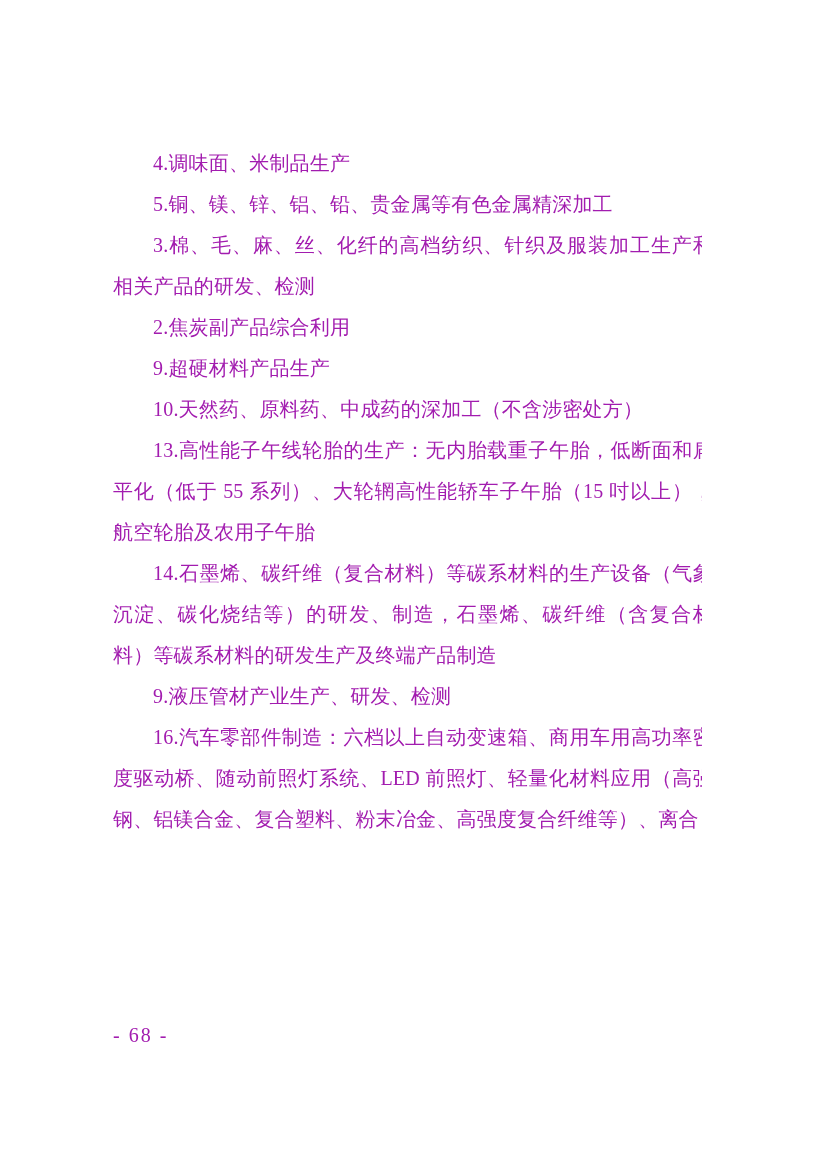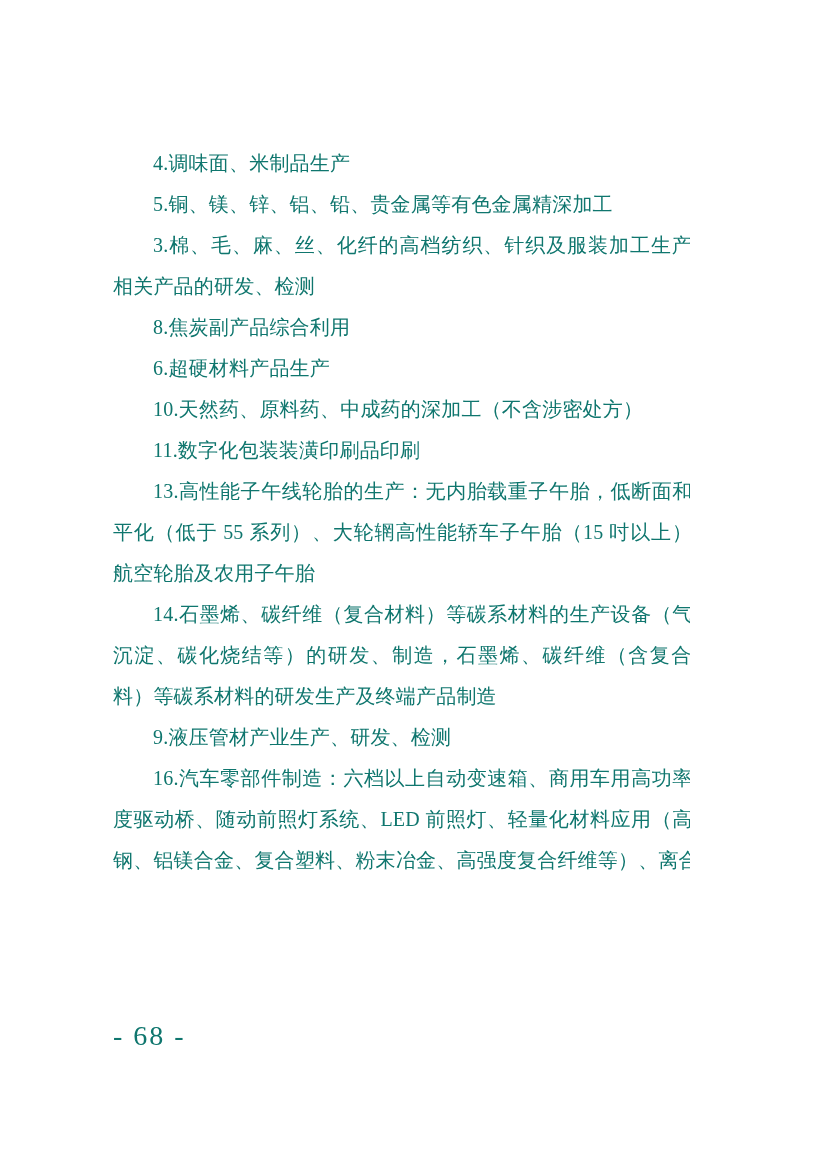--- a/index.html
+++ b/index.html
@@ -14,7 +14,8 @@
     background: #ffffff;
     overflow: hidden;
     font-family: "Liberation Serif", "DejaVu Serif", serif;
-    color: #0f766e;
+    color: #a21caf;
+    padding-left: 12px;
   }
   .content {
     position: absolute;

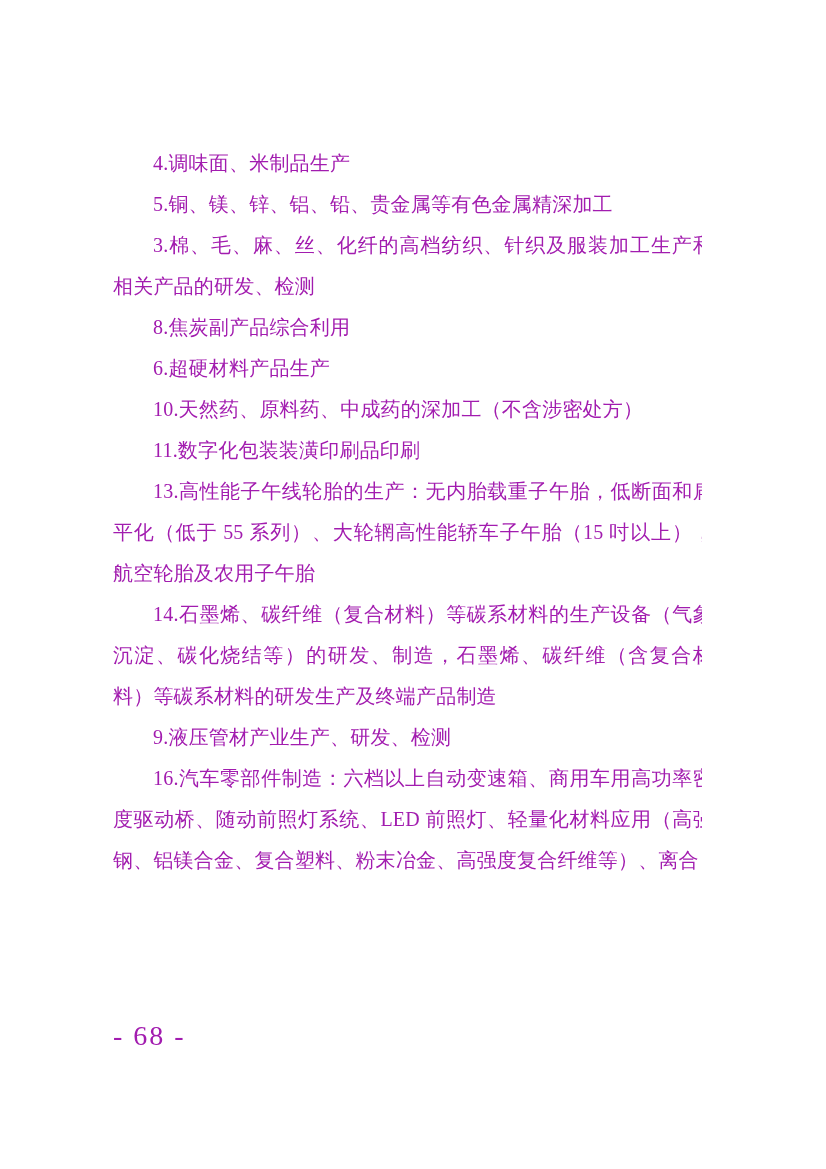--- a/index.html
+++ b/index.html
@@ -50,7 +50,7 @@
     <p class="para">4.调味面、米制品生产</p>
     <p class="para">5.铜、镁、锌、铝、铅、贵金属等有色金属精深加工</p>
     <p class="para">3.棉、毛、麻、丝、化纤的高档纺织、针织及服装加工生产和相关产品的研发、检测</p>
-    <p class="para">8.焦炭副产品综合利用</p>
+    <p class="para">2.焦炭副产品综合利用</p>
     <p class="para">6.超硬材料产品生产</p>
     <p class="para">10.天然药、原料药、中成药的深加工（不含涉密处方）</p>
     <p class="para">11.数字化包装装潢印刷品印刷</p>

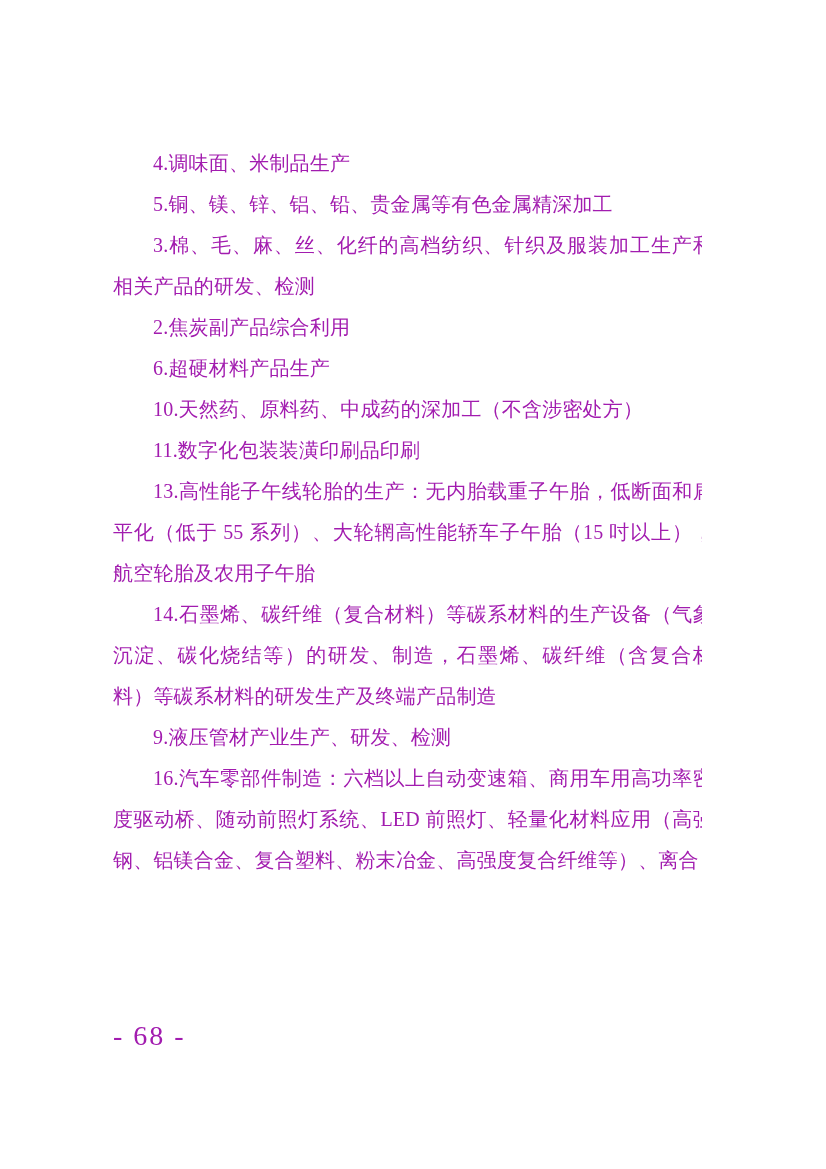--- a/index.html
+++ b/index.html
@@ -51,7 +51,7 @@
     <p class="para">5.铜、镁、锌、铝、铅、贵金属等有色金属精深加工</p>
     <p class="para">3.棉、毛、麻、丝、化纤的高档纺织、针织及服装加工生产和相关产品的研发、检测</p>
     <p class="para">2.焦炭副产品综合利用</p>
-    <p class="para">6.超硬材料产品生产</p>
+    <p class="para">9.超硬材料产品生产</p>
     <p class="para">10.天然药、原料药、中成药的深加工（不含涉密处方）</p>
     <p class="para">11.数字化包装装潢印刷品印刷</p>
     <p class="para">13.高性能子午线轮胎的生产：无内胎载重子午胎，低断面和扁平化（低于 55 系列）、大轮辋高性能轿车子午胎（15 吋以上），航空轮胎及农用子午胎</p>

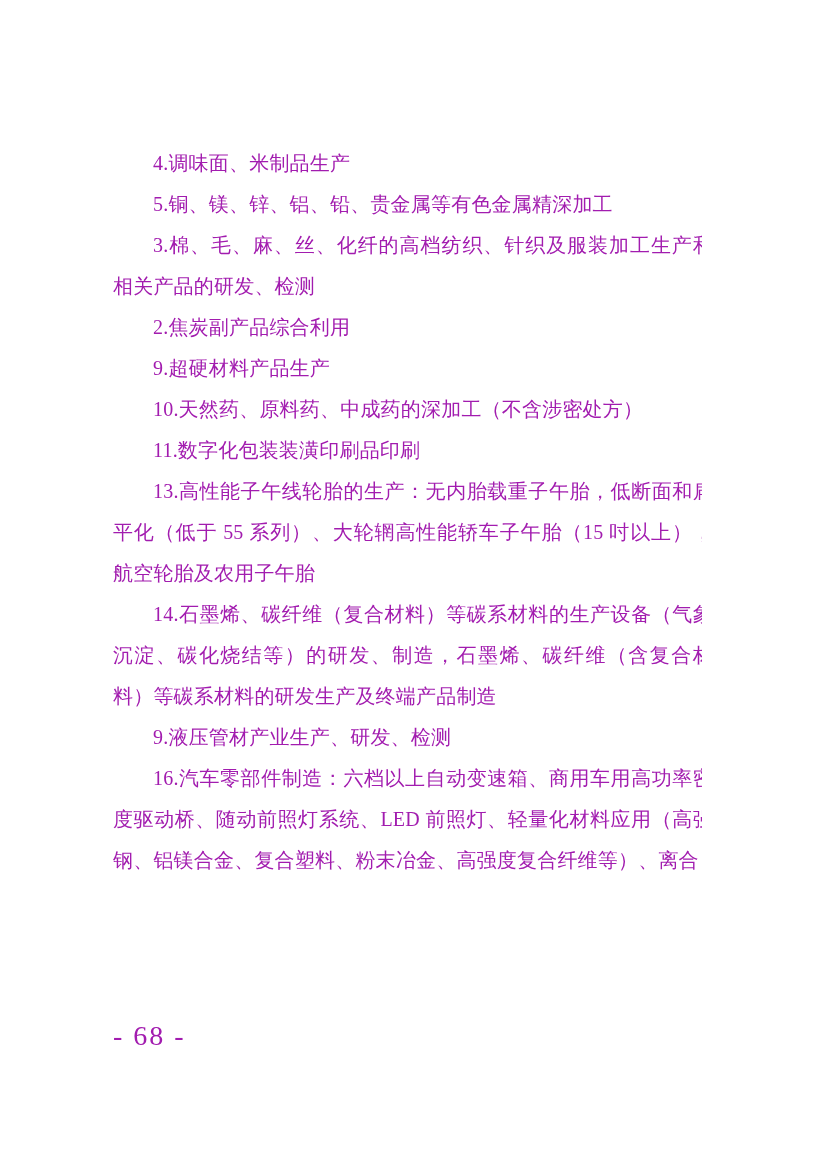--- a/index.html
+++ b/index.html
@@ -53,7 +53,6 @@
     <p class="para">2.焦炭副产品综合利用</p>
     <p class="para">9.超硬材料产品生产</p>
     <p class="para">10.天然药、原料药、中成药的深加工（不含涉密处方）</p>
-    <p class="para">11.数字化包装装潢印刷品印刷</p>
     <p class="para">13.高性能子午线轮胎的生产：无内胎载重子午胎，低断面和扁平化（低于 55 系列）、大轮辋高性能轿车子午胎（15 吋以上），航空轮胎及农用子午胎</p>
     <p class="para">14.石墨烯、碳纤维（复合材料）等碳系材料的生产设备（气象沉淀、碳化烧结等）的研发、制造，石墨烯、碳纤维（含复合材料）等碳系材料的研发生产及终端产品制造</p>
     <p class="para">9.液压管材产业生产、研发、检测</p>

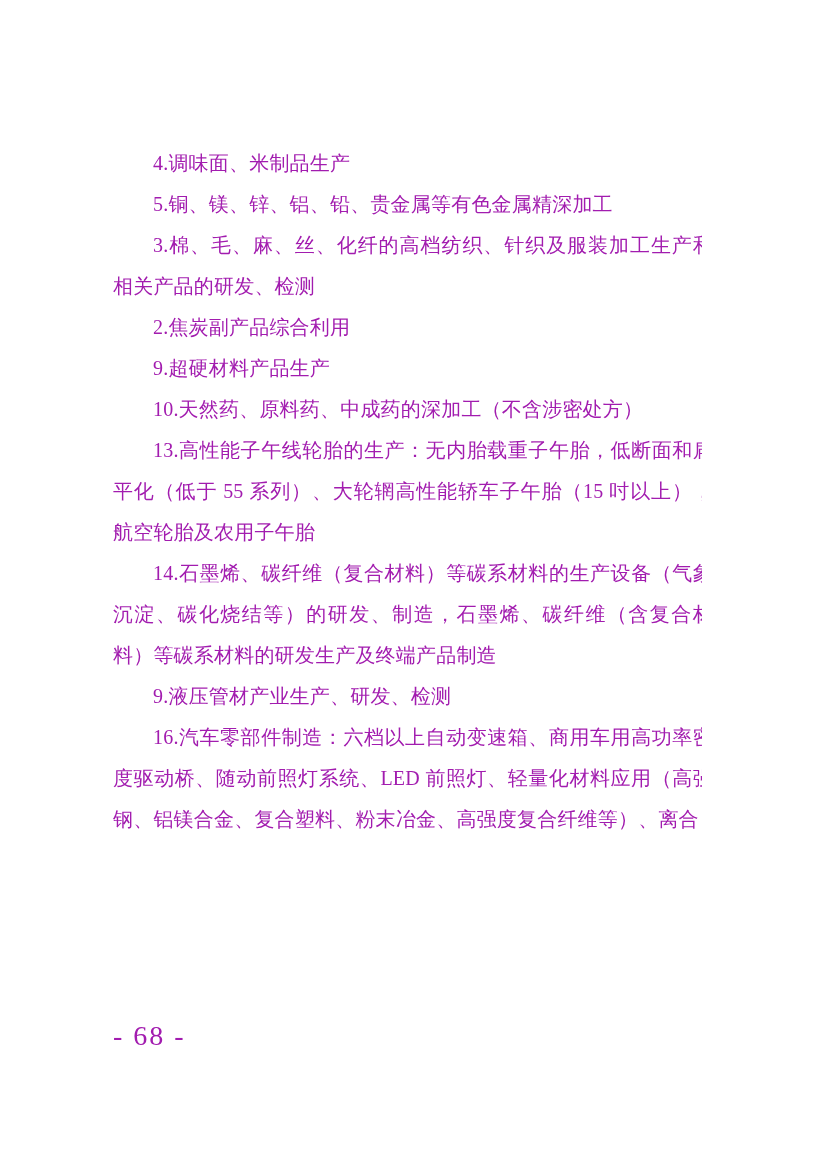--- a/index.html
+++ b/index.html
@@ -37,7 +37,7 @@
     position: absolute;
     left: 113px;
     top: 1015px;
-    font-size: 28px;
+    font-size: 20px;
     line-height: 41px;
     letter-spacing: 2px;
   }

